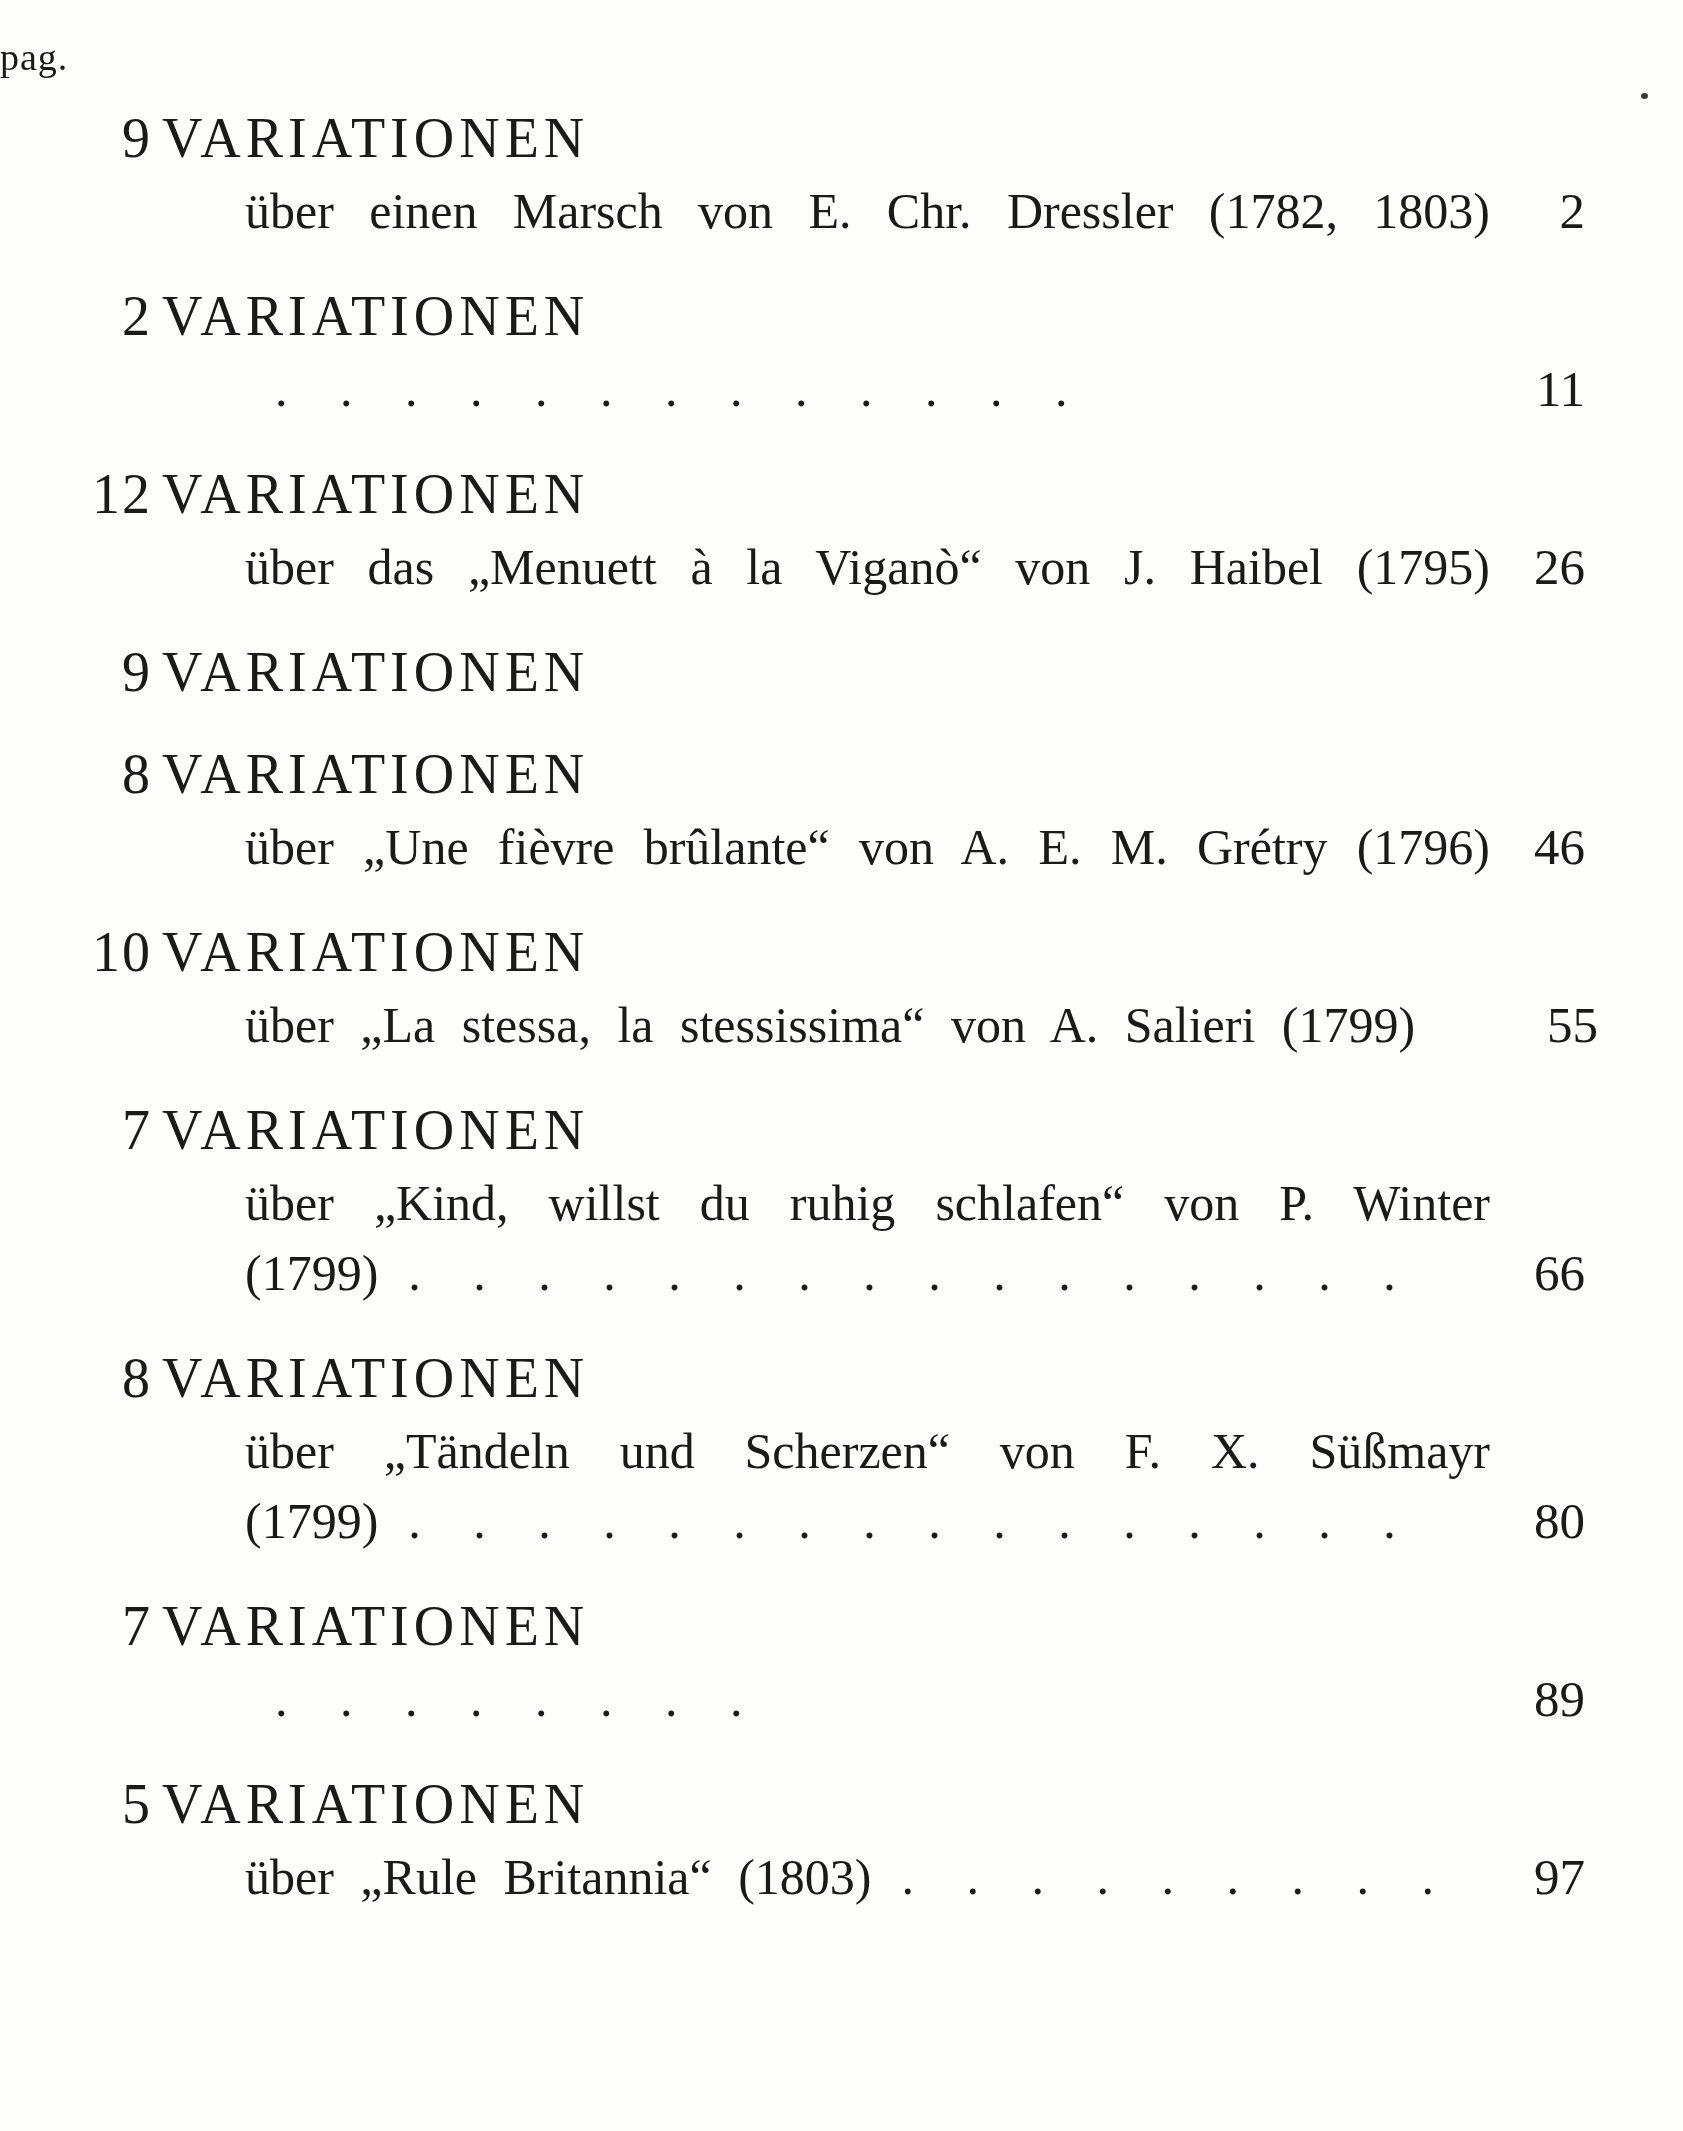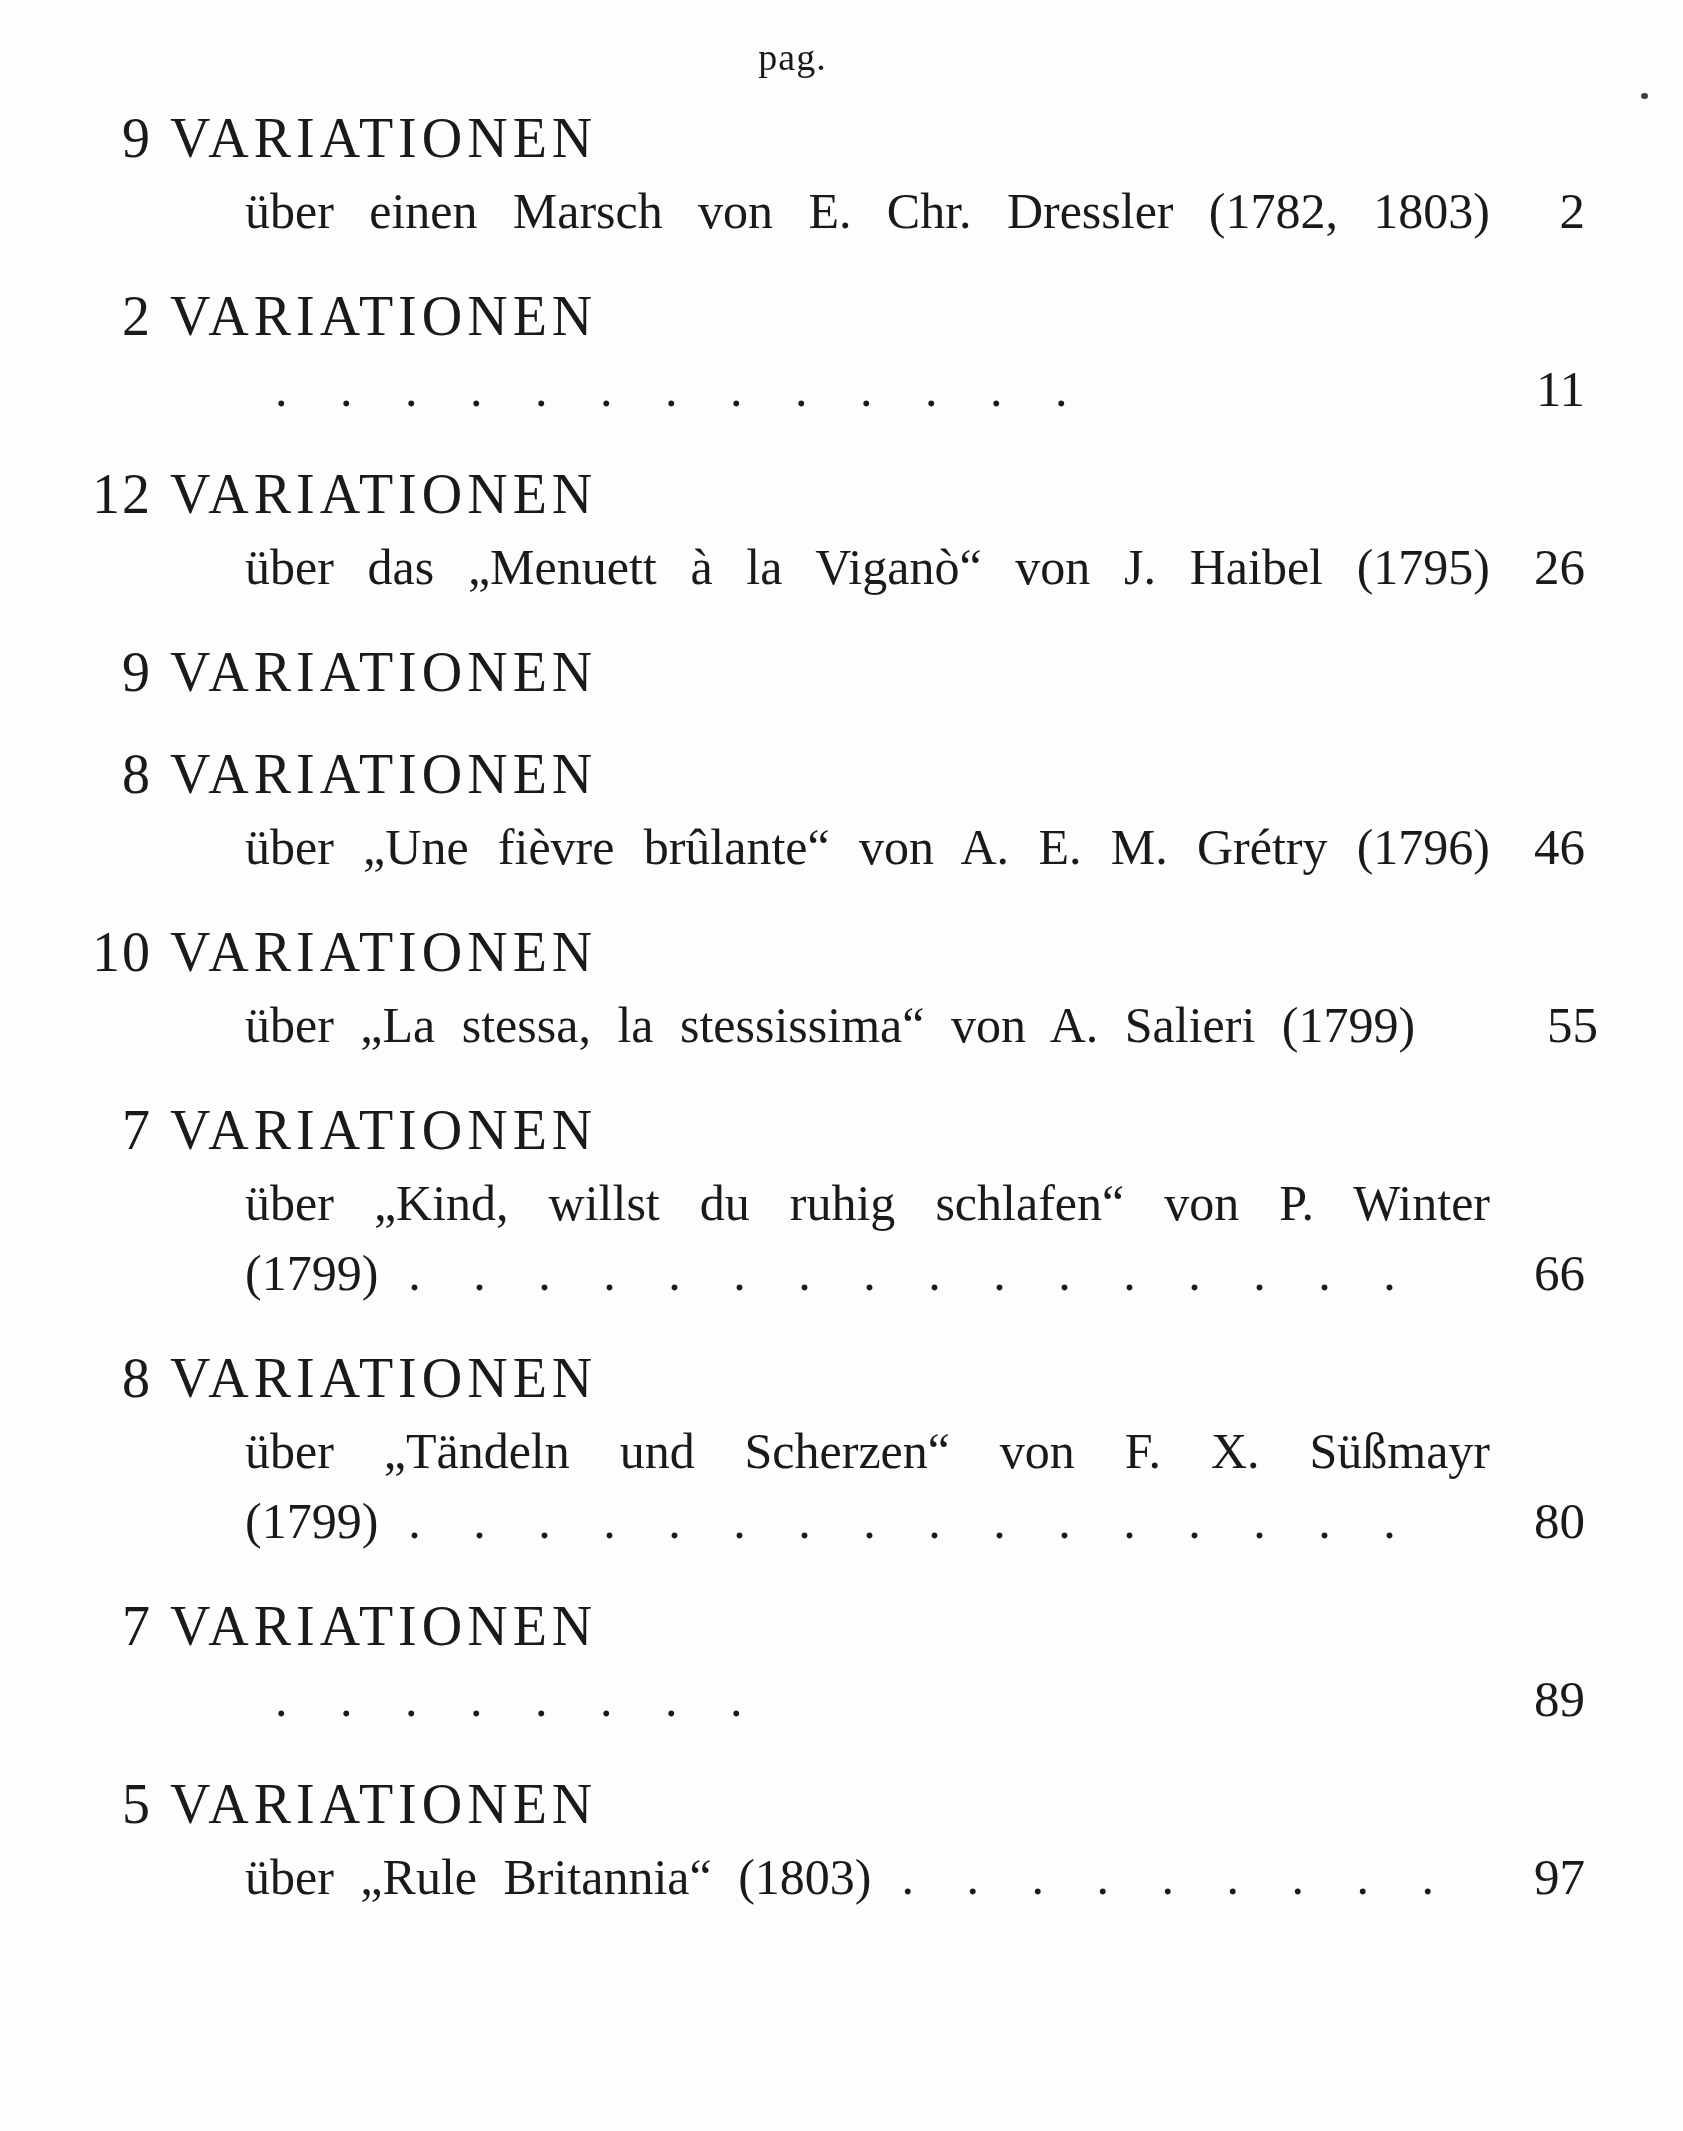--- a/index.html
+++ b/index.html
@@ -22,7 +22,7 @@
     overflow:hidden;
   }
   .pag-header{
-    text-align:center;
+    text-align:left;
     font-size:38px;
     line-height:46px;
     margin-bottom:26px;

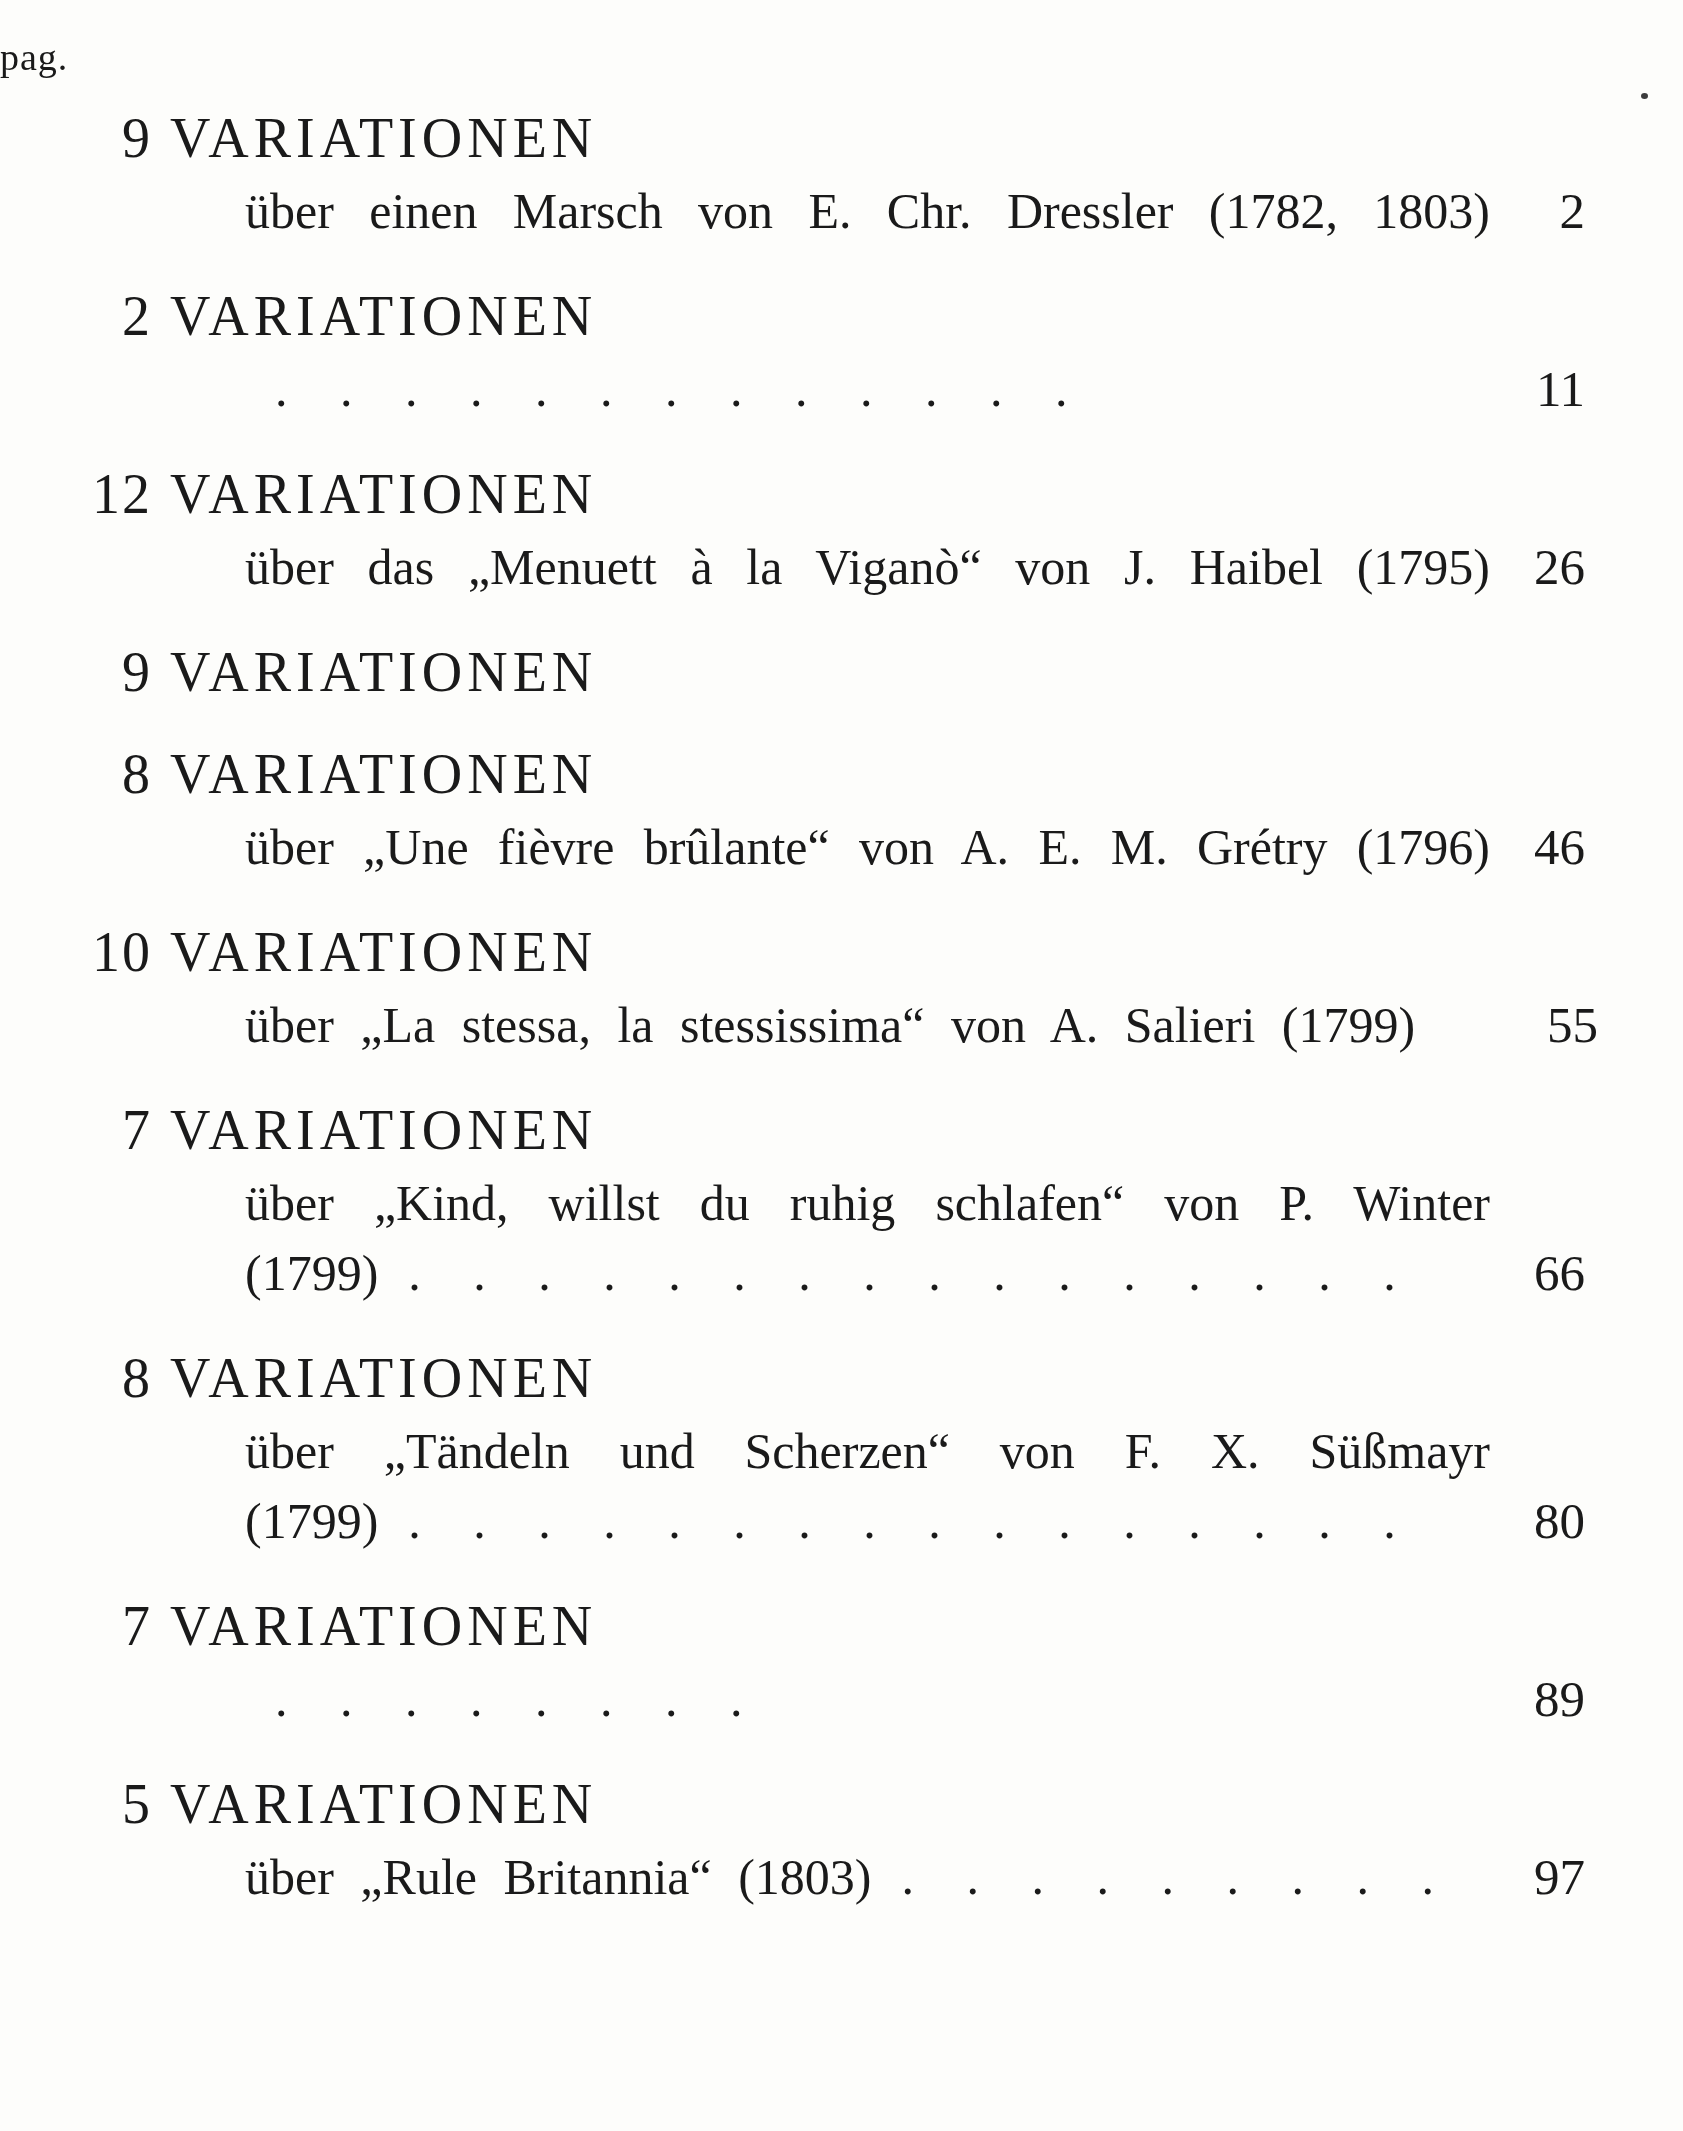--- a/index.html
+++ b/index.html
@@ -46,7 +46,7 @@
     flex:none;
   }
   .entry-title{
-    margin-left:18px;
+    margin-left:10px;
     letter-spacing:5px;
   }
   .entry-lines{

